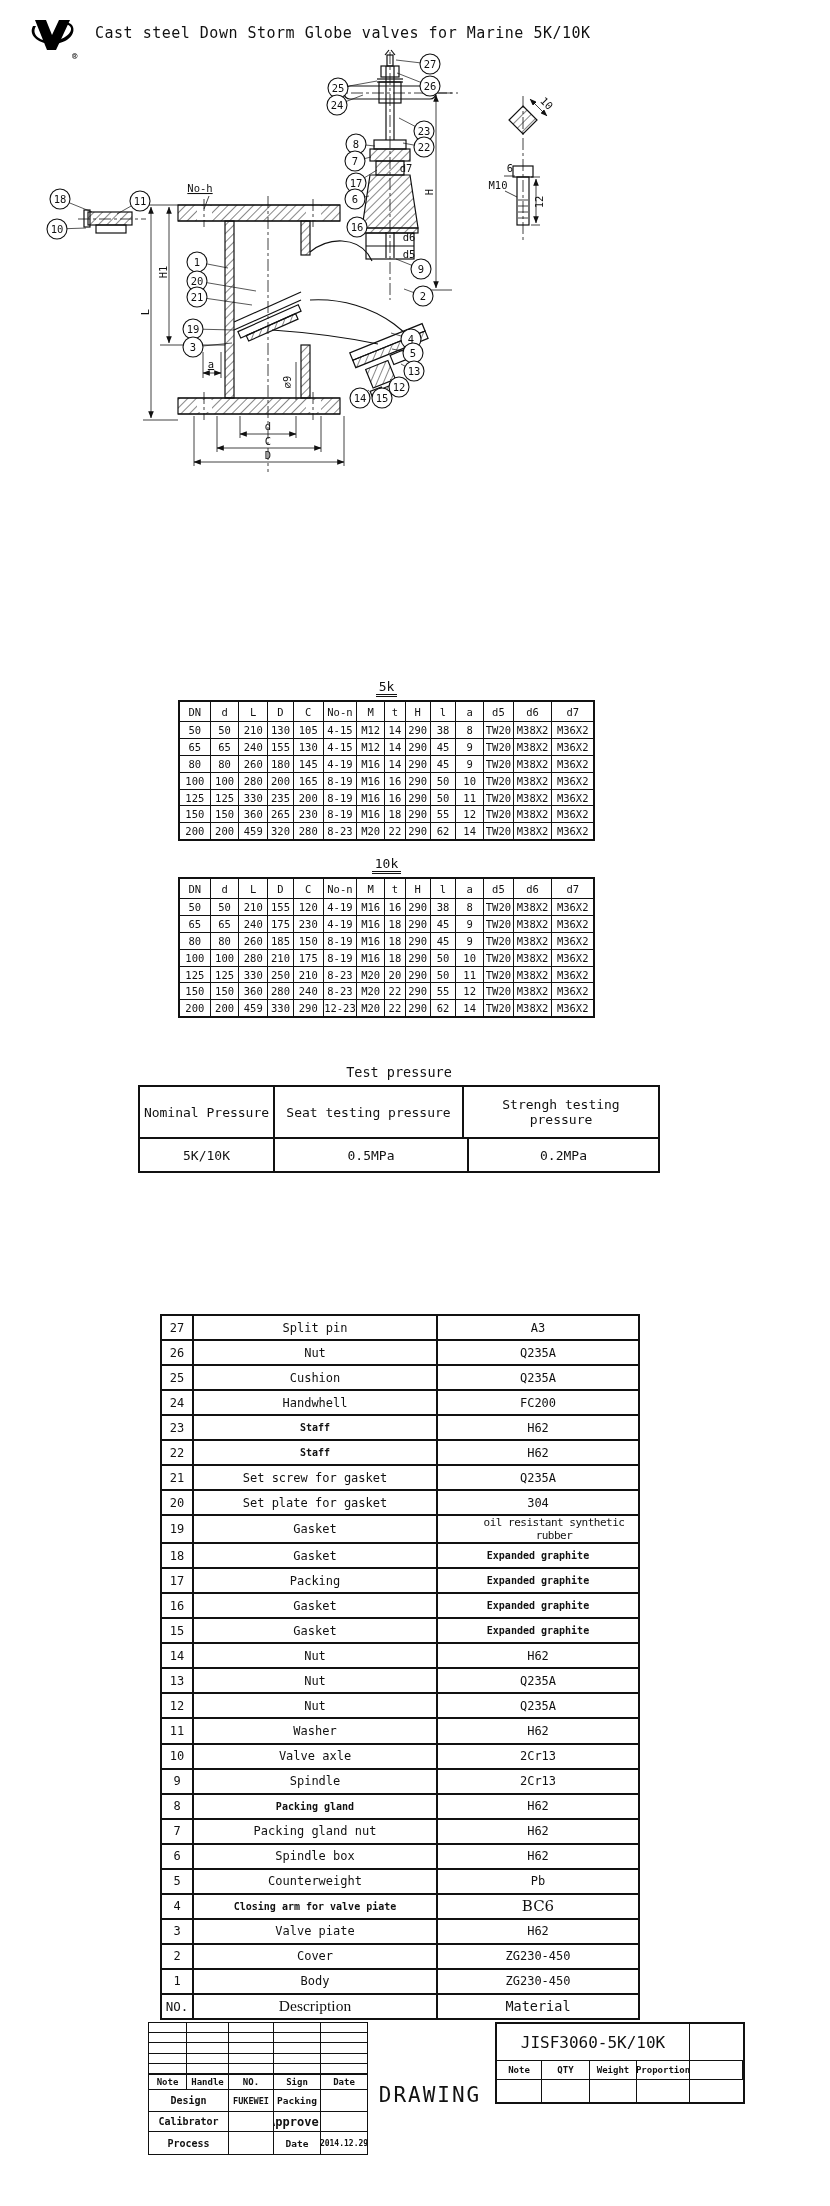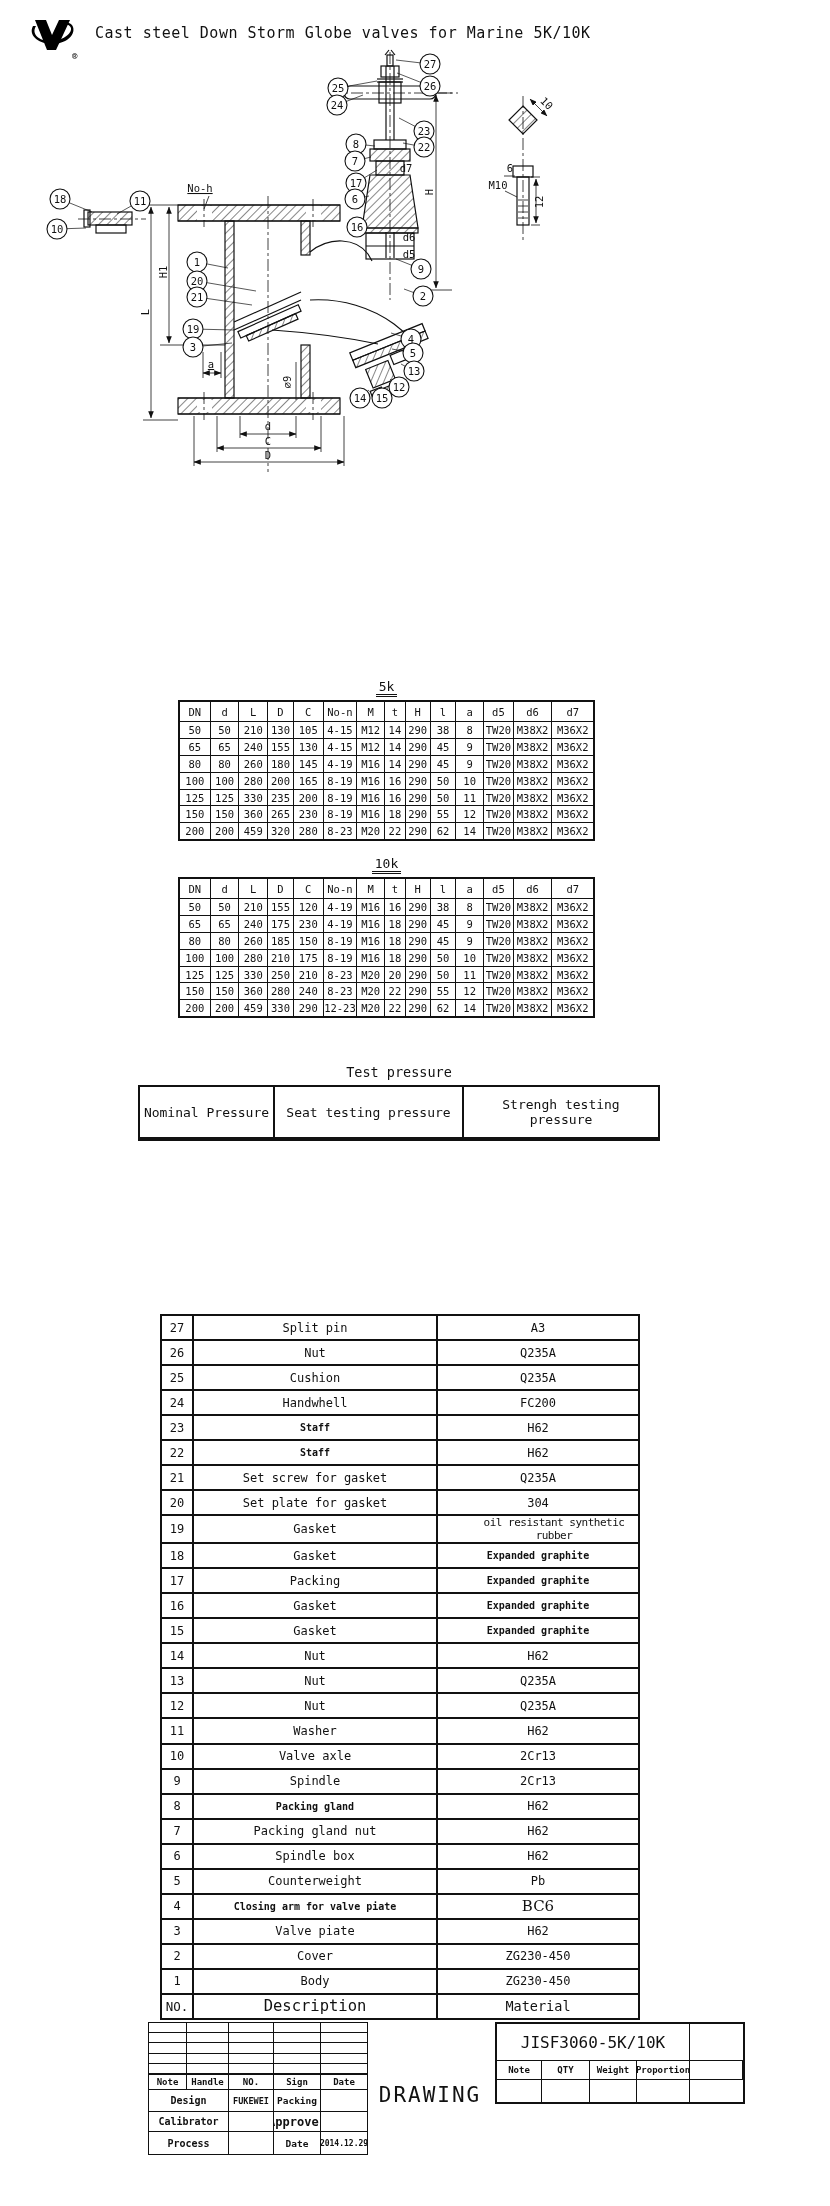--- a/index.html
+++ b/index.html
@@ -607,6 +607,11 @@
       <div class="tp-cell tpc2">Seat testing pressure</div>
       <div class="tp-cell tpc1">Strengh testing pressure</div>
     </div>
+    <div class="tp-row vl">
+      <div class="tp-cell tpc0">5K/10K</div>
+      <div class="tp-cell tpc1">0.5MPa</div>
+      <div class="tp-cell tpc2">0.2MPa</div>
+    </div>
   </div>
 
   <div class="parts" id="parts-body">

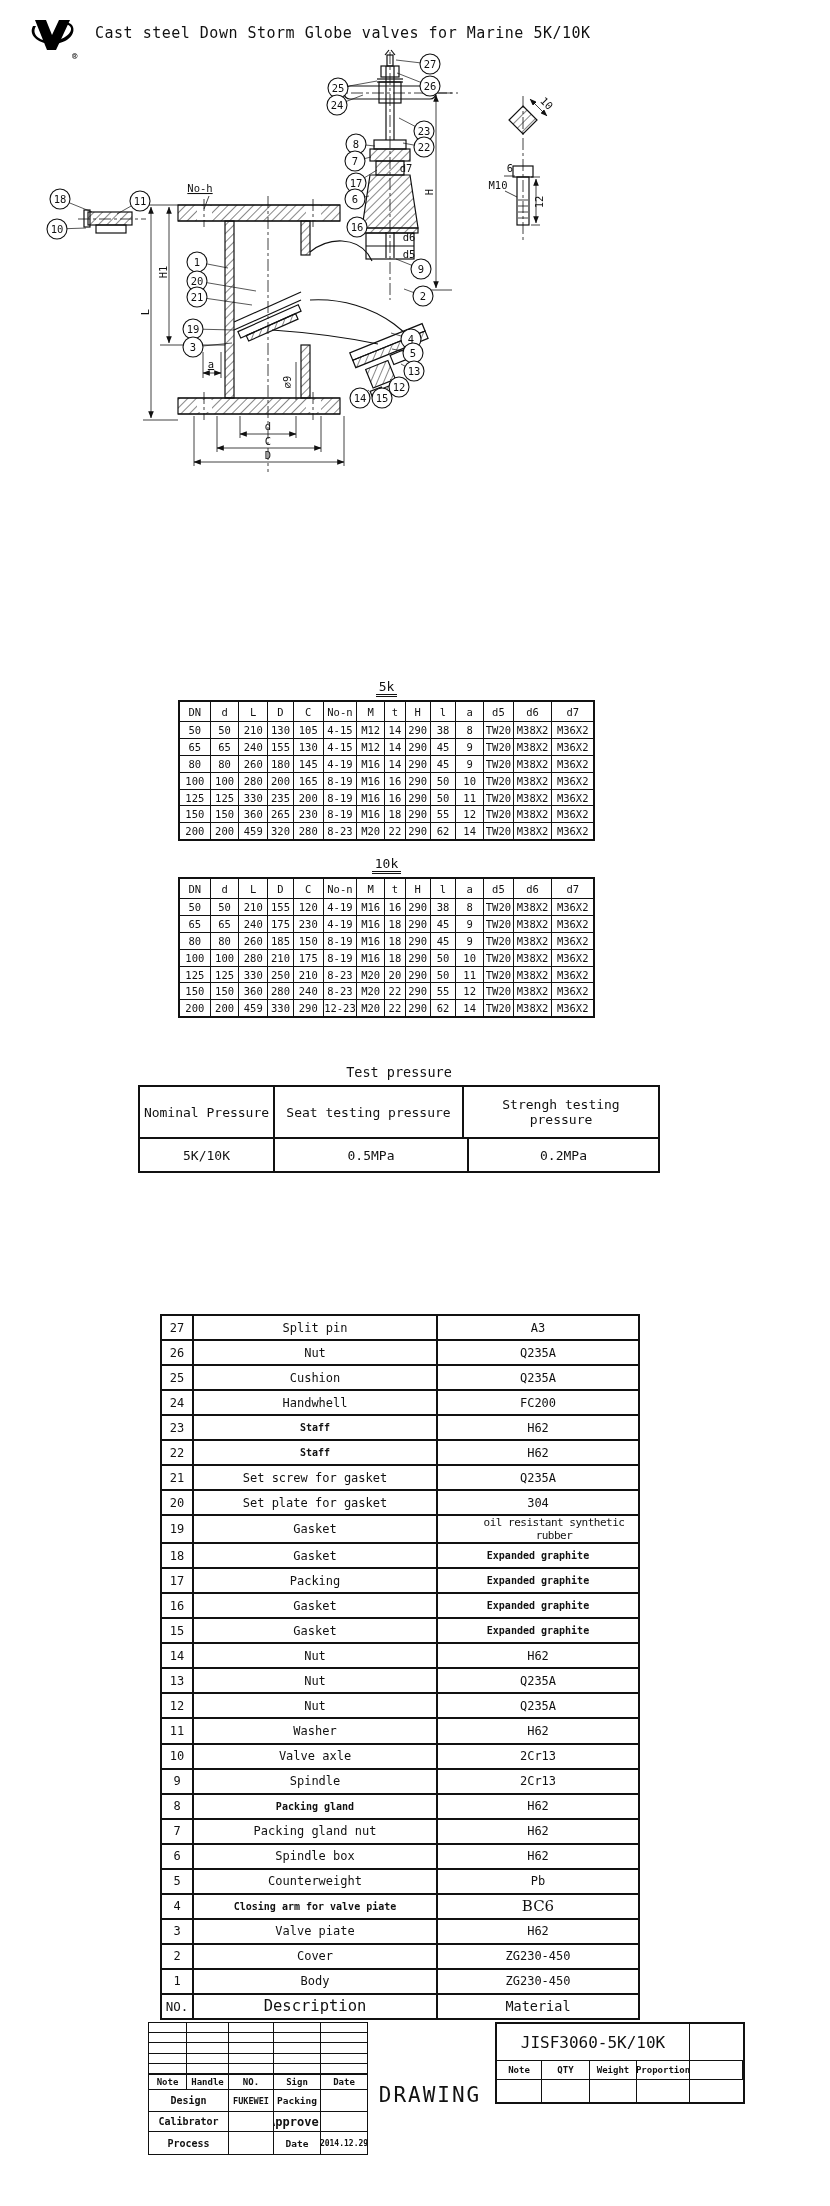--- a/index.html
+++ b/index.html
@@ -62,7 +62,7 @@
   .pdesc.sm,.pmat.sm{font-size:10px;font-weight:bold;}
   .pmat.fit{font-size:11px;letter-spacing:-0.5px;margin-left:32px;}
   .pmat.serif{font-family:"DejaVu Serif",serif;font-size:15px;}
-  .prow.pfoot .pdesc{font-size:15.5px;}
+  .prow.pfoot .pdesc{font-size:15.5px;font-family:Liberation Serif, serif;}
   .prow.pfoot .pmat{font-size:13.5px;}
   .prow.pfoot .pno{font-size:12.5px;}
 

